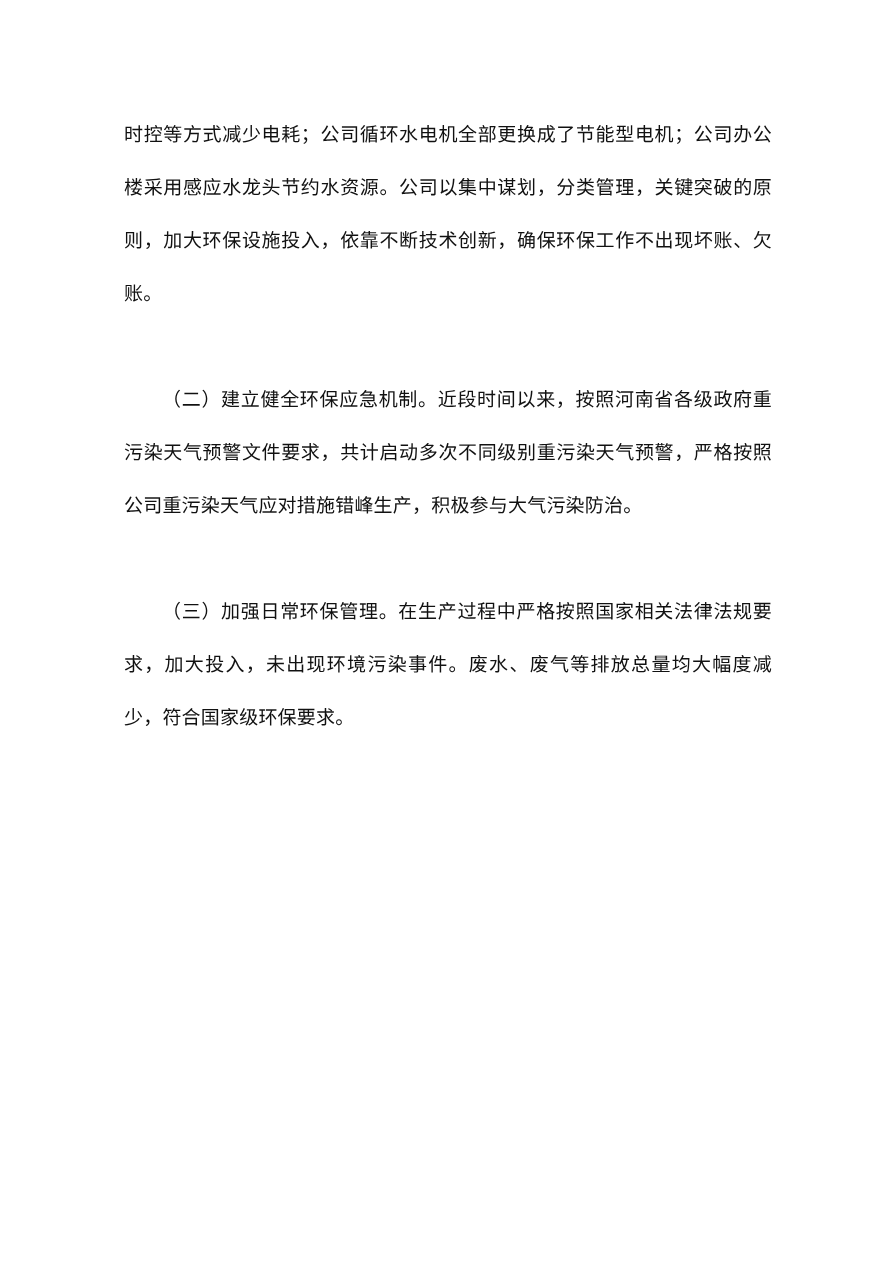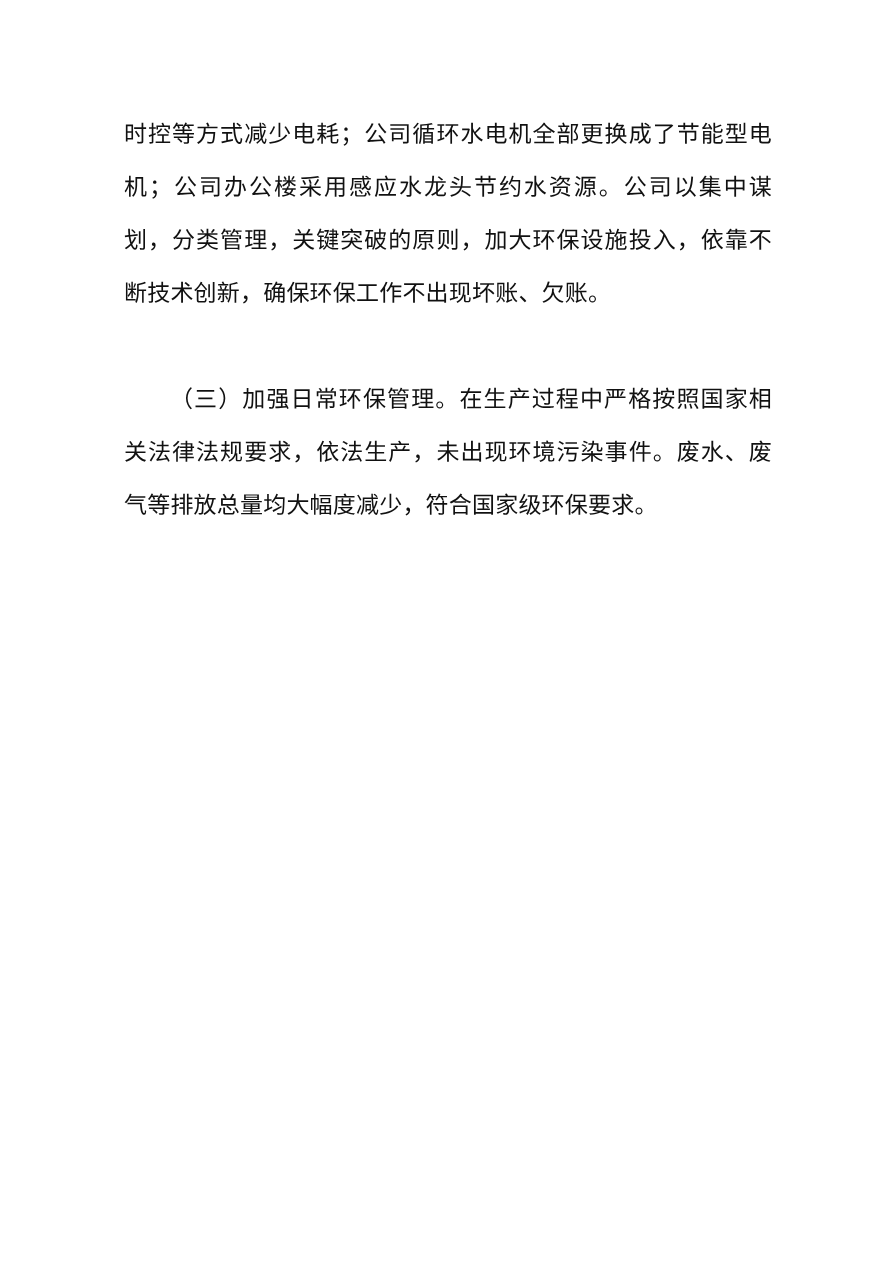--- a/index.html
+++ b/index.html
@@ -28,7 +28,7 @@
     width: 648px;
   }
   .para {
-    font-size: 23px;
+    font-size: 19px;
     line-height: 53px;
     text-align: justify;
     text-justify: inter-ideograph;

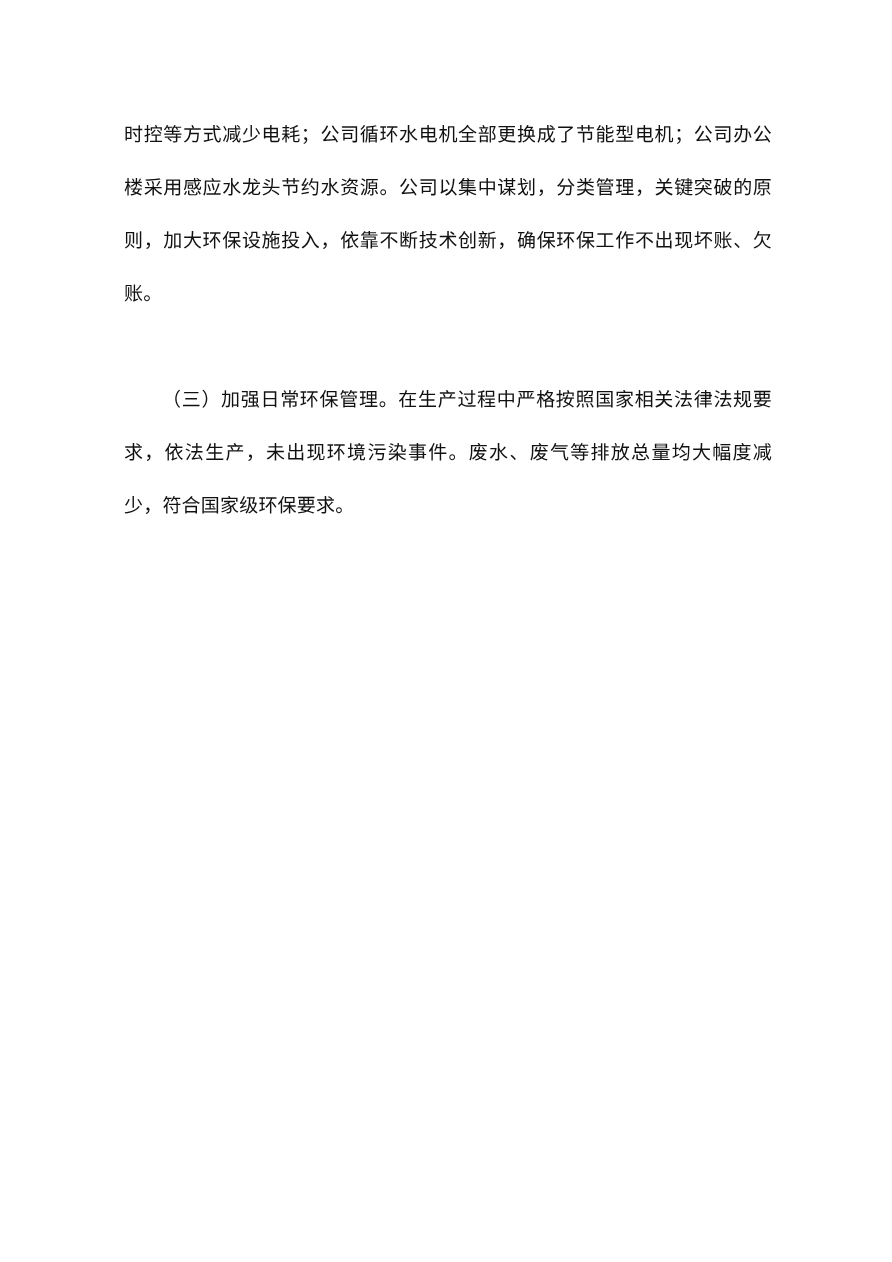--- a/index.html
+++ b/index.html
@@ -50,6 +50,7 @@
 <div class="page">
   <div class="content">
     <p class="para">时控等方式减少电耗；公司循环水电机全部更换成了节能型电机；公司办公楼采用感应水龙头节约水资源。公司以集中谋划，分类管理，关键突破的原则，加大环保设施投入，依靠不断技术创新，确保环保工作不出现坏账、欠账。</p>
+    <p class="para indent">（二）建立健全环保应急机制。近段时间以来，按照河南省各级政府重污染天气预警文件要求，共计启动多次不同级别重污染天气预警，严格按照公司重污染天气应对措施错峰生产，积极参与大气污染防治。</p>
     <p class="para indent">（三）加强日常环保管理。在生产过程中严格按照国家相关法律法规要求，依法生产，未出现环境污染事件。废水、废气等排放总量均大幅度减少，符合国家级环保要求。</p>
   </div>
 </div>

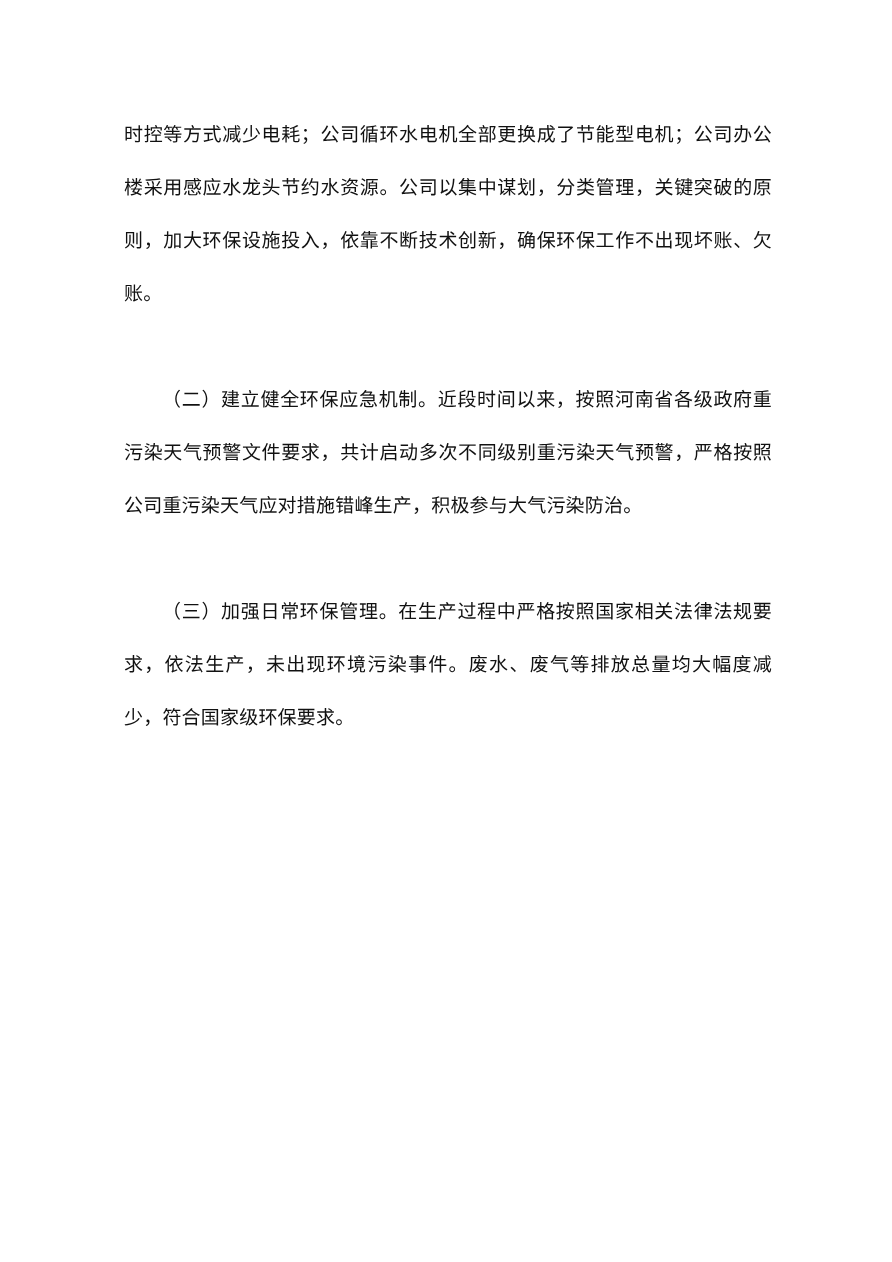--- a/index.html
+++ b/index.html
@@ -51,7 +51,7 @@
   <div class="content">
     <p class="para">时控等方式减少电耗；公司循环水电机全部更换成了节能型电机；公司办公楼采用感应水龙头节约水资源。公司以集中谋划，分类管理，关键突破的原则，加大环保设施投入，依靠不断技术创新，确保环保工作不出现坏账、欠账。</p>
     <p class="para indent">（二）建立健全环保应急机制。近段时间以来，按照河南省各级政府重污染天气预警文件要求，共计启动多次不同级别重污染天气预警，严格按照公司重污染天气应对措施错峰生产，积极参与大气污染防治。</p>
-    <p class="para indent">（三）加强日常环保管理。在生产过程中严格按照国家相关法律法规要求，依法生产，未出现环境污染事件。废水、废气等排放总量均大幅度减少，符合国家级环保要求。</p>
+    <p class="para indent">（三）加强日常环保管理。在生产过程中严格按照国家相关法律法规要求，加大投入，未出现环境污染事件。废水、废气等排放总量均大幅度减少，符合国家级环保要求。</p>
   </div>
 </div>
 

